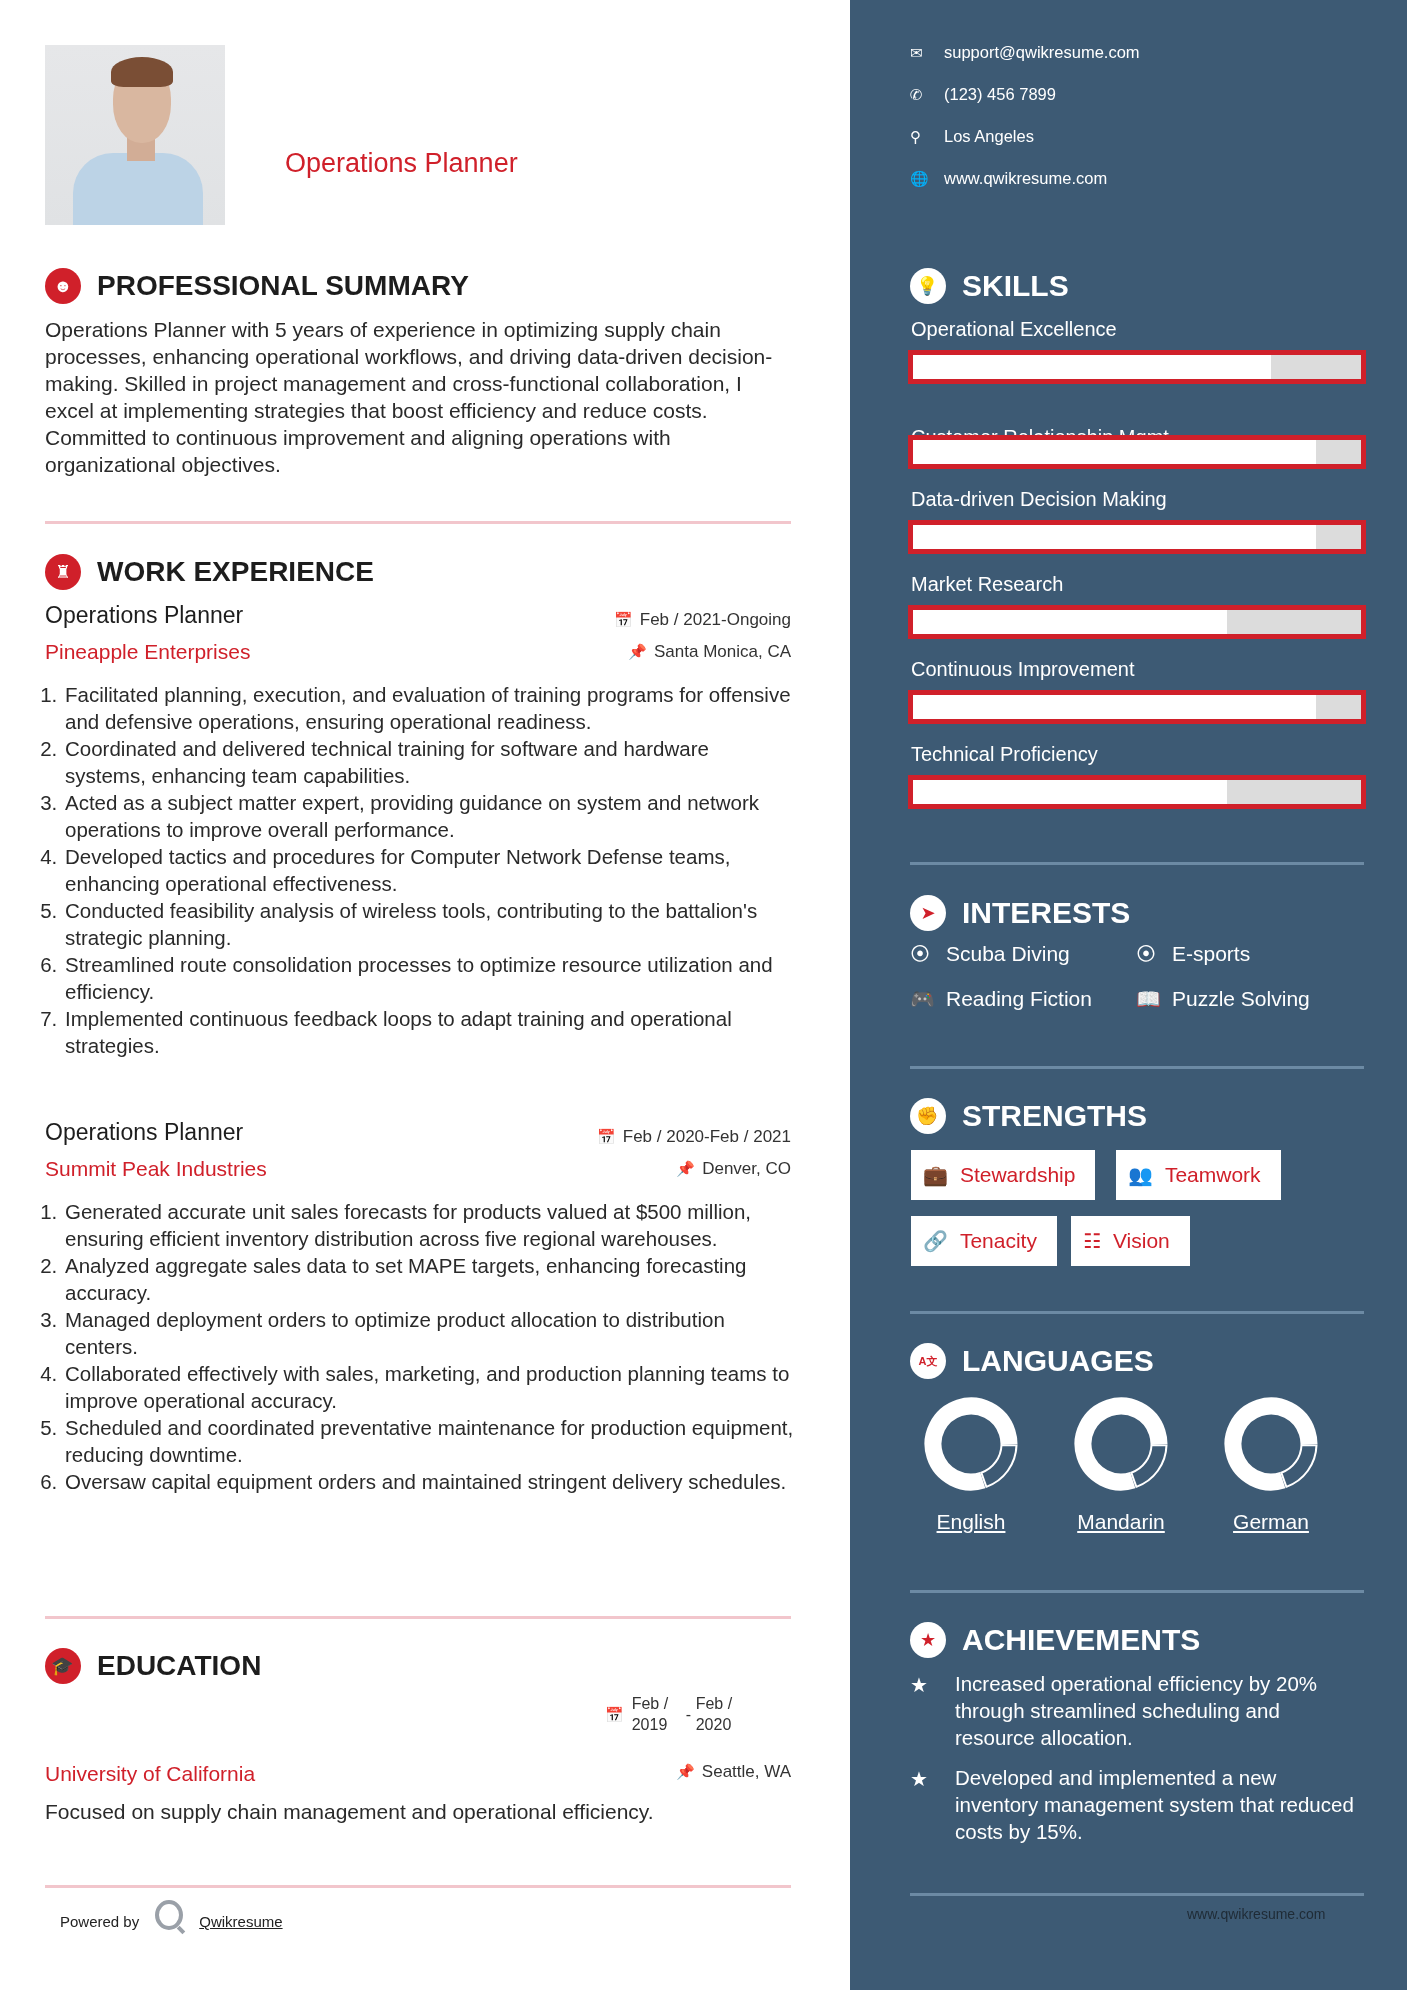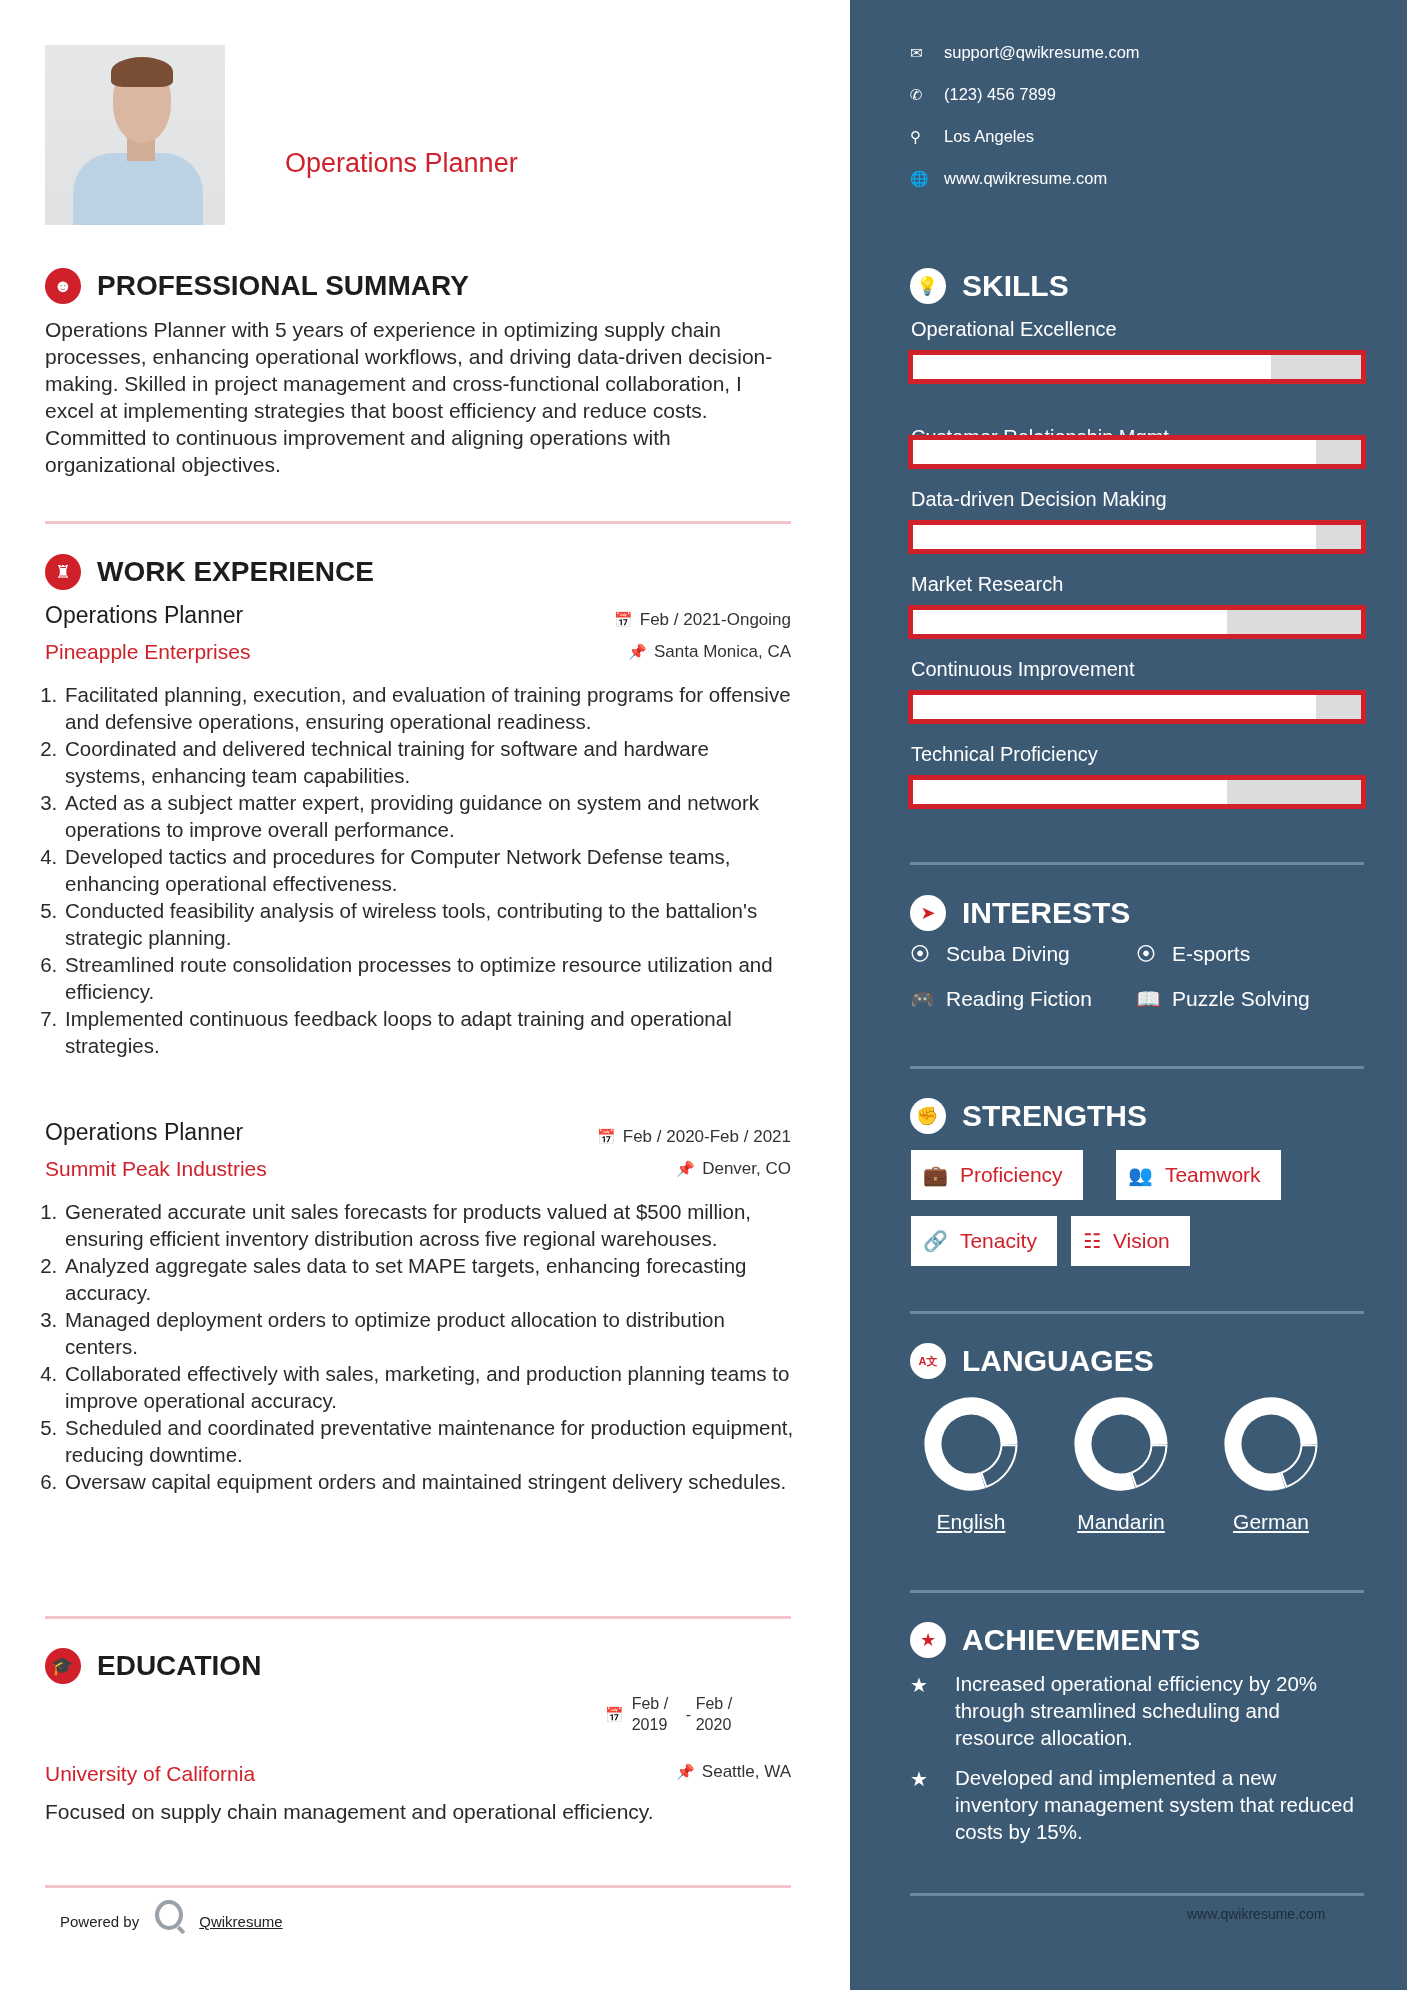--- a/index.html
+++ b/index.html
@@ -243,7 +243,7 @@
 </div>
 <div class="chip" style="left:911px;top:1150px;">
   <span class="ic">💼</span>
-  <span>Proficiency</span>
+  <span>Stewardship</span>
 </div>
 <div class="chip" style="left:1116px;top:1150px;">
   <span class="ic">👥</span>

